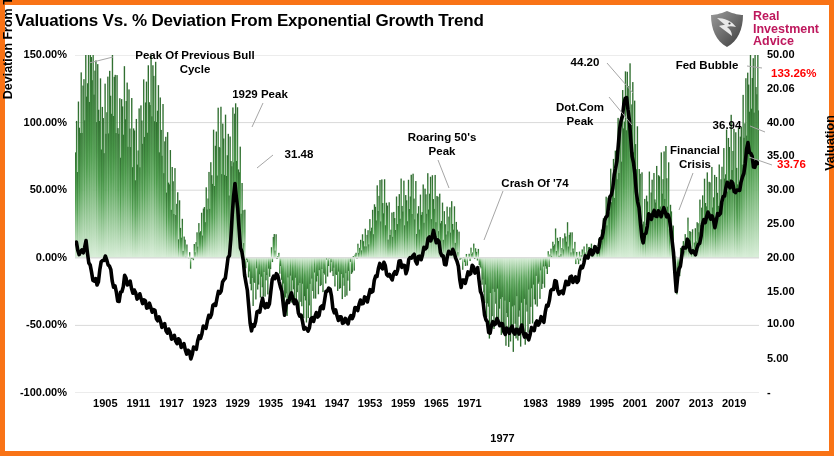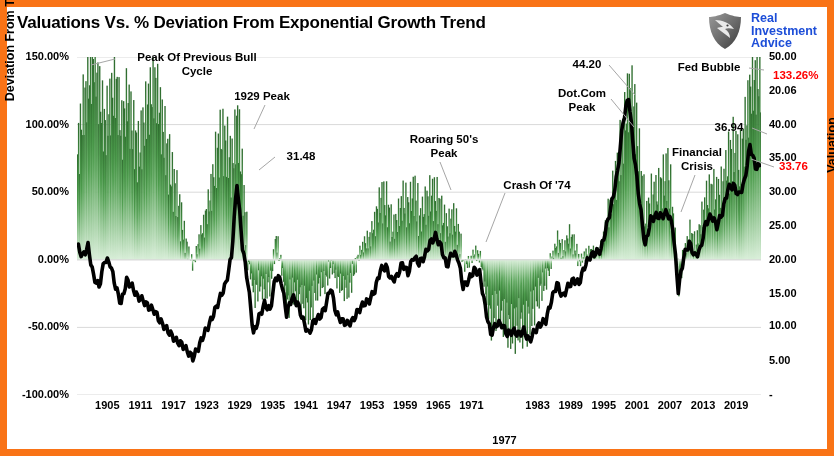--- a/index.html
+++ b/index.html
@@ -6,7 +6,7 @@
   body{width:834px;height:456px;overflow:hidden;
        font-family:"Liberation Sans","DejaVu Sans",sans-serif;color:#000;}
   #chart-card{position:relative;width:834px;height:456px;box-sizing:border-box;
-              border:7px solid #f97316;background:#fff;}
+              border:5px solid #f97316;background:#fff;}
 
   
   #chart-title{position:absolute;left:10px;top:6px;font-size:17px;font-weight:bold;

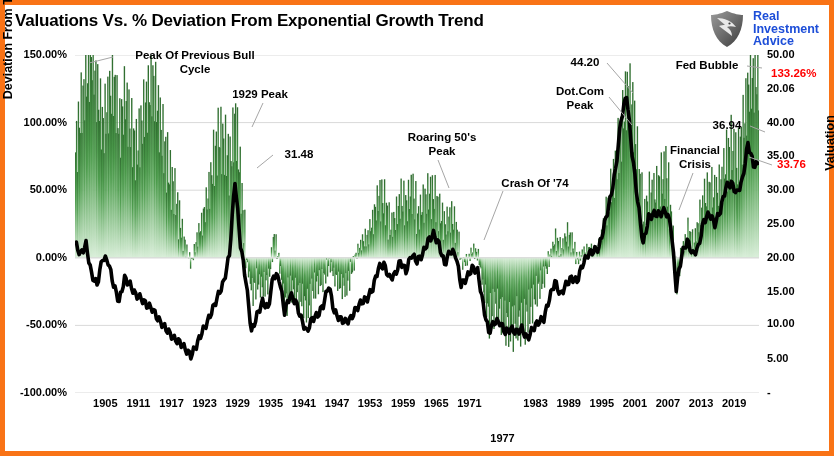--- a/index.html
+++ b/index.html
@@ -16,7 +16,7 @@
   #brand-logo{position:absolute;right:10px;top:4px;display:flex;align-items:center;gap:6px;}
   #brand-logo .mark{width:40px;height:40px;}
   #brand-logo .brand-text{font-size:12.5px;font-weight:bold;line-height:12.6px;
-                          color:#1d4ed8;text-align:left;}
+                          color:#be185d;text-align:left;}
 
   
   #plot-area{position:absolute;left:70px;top:50px;width:684px;height:338px;}

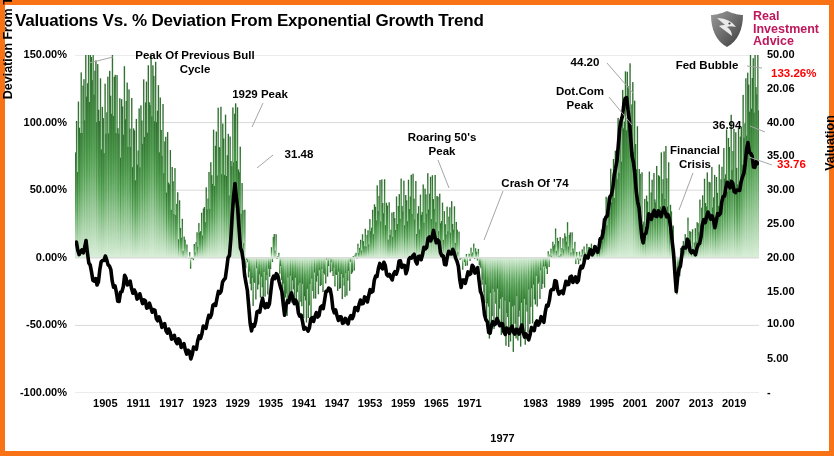--- a/index.html
+++ b/index.html
@@ -899,7 +899,7 @@
       <div class="annot" style="left: 394px; top: 126px; width: 86px;">Roaring 50's
 Peak</div>
       <div class="annot" style="left: 484px; top: 172px; width: 92px;">Crash Of '74</div>
-      <div class="annot" style="left: 539px; top: 80px; width: 72px;">Dot.Com
+      <div class="annot" style="left: 539px; top: 96px; width: 72px;">Dot.Com
 Peak</div>
       <div class="annot" style="left: 558px; top: 51px; width: 44px;">44.20</div>
       <div class="annot" style="left: 654px; top: 139px; width: 72px;">Financial

